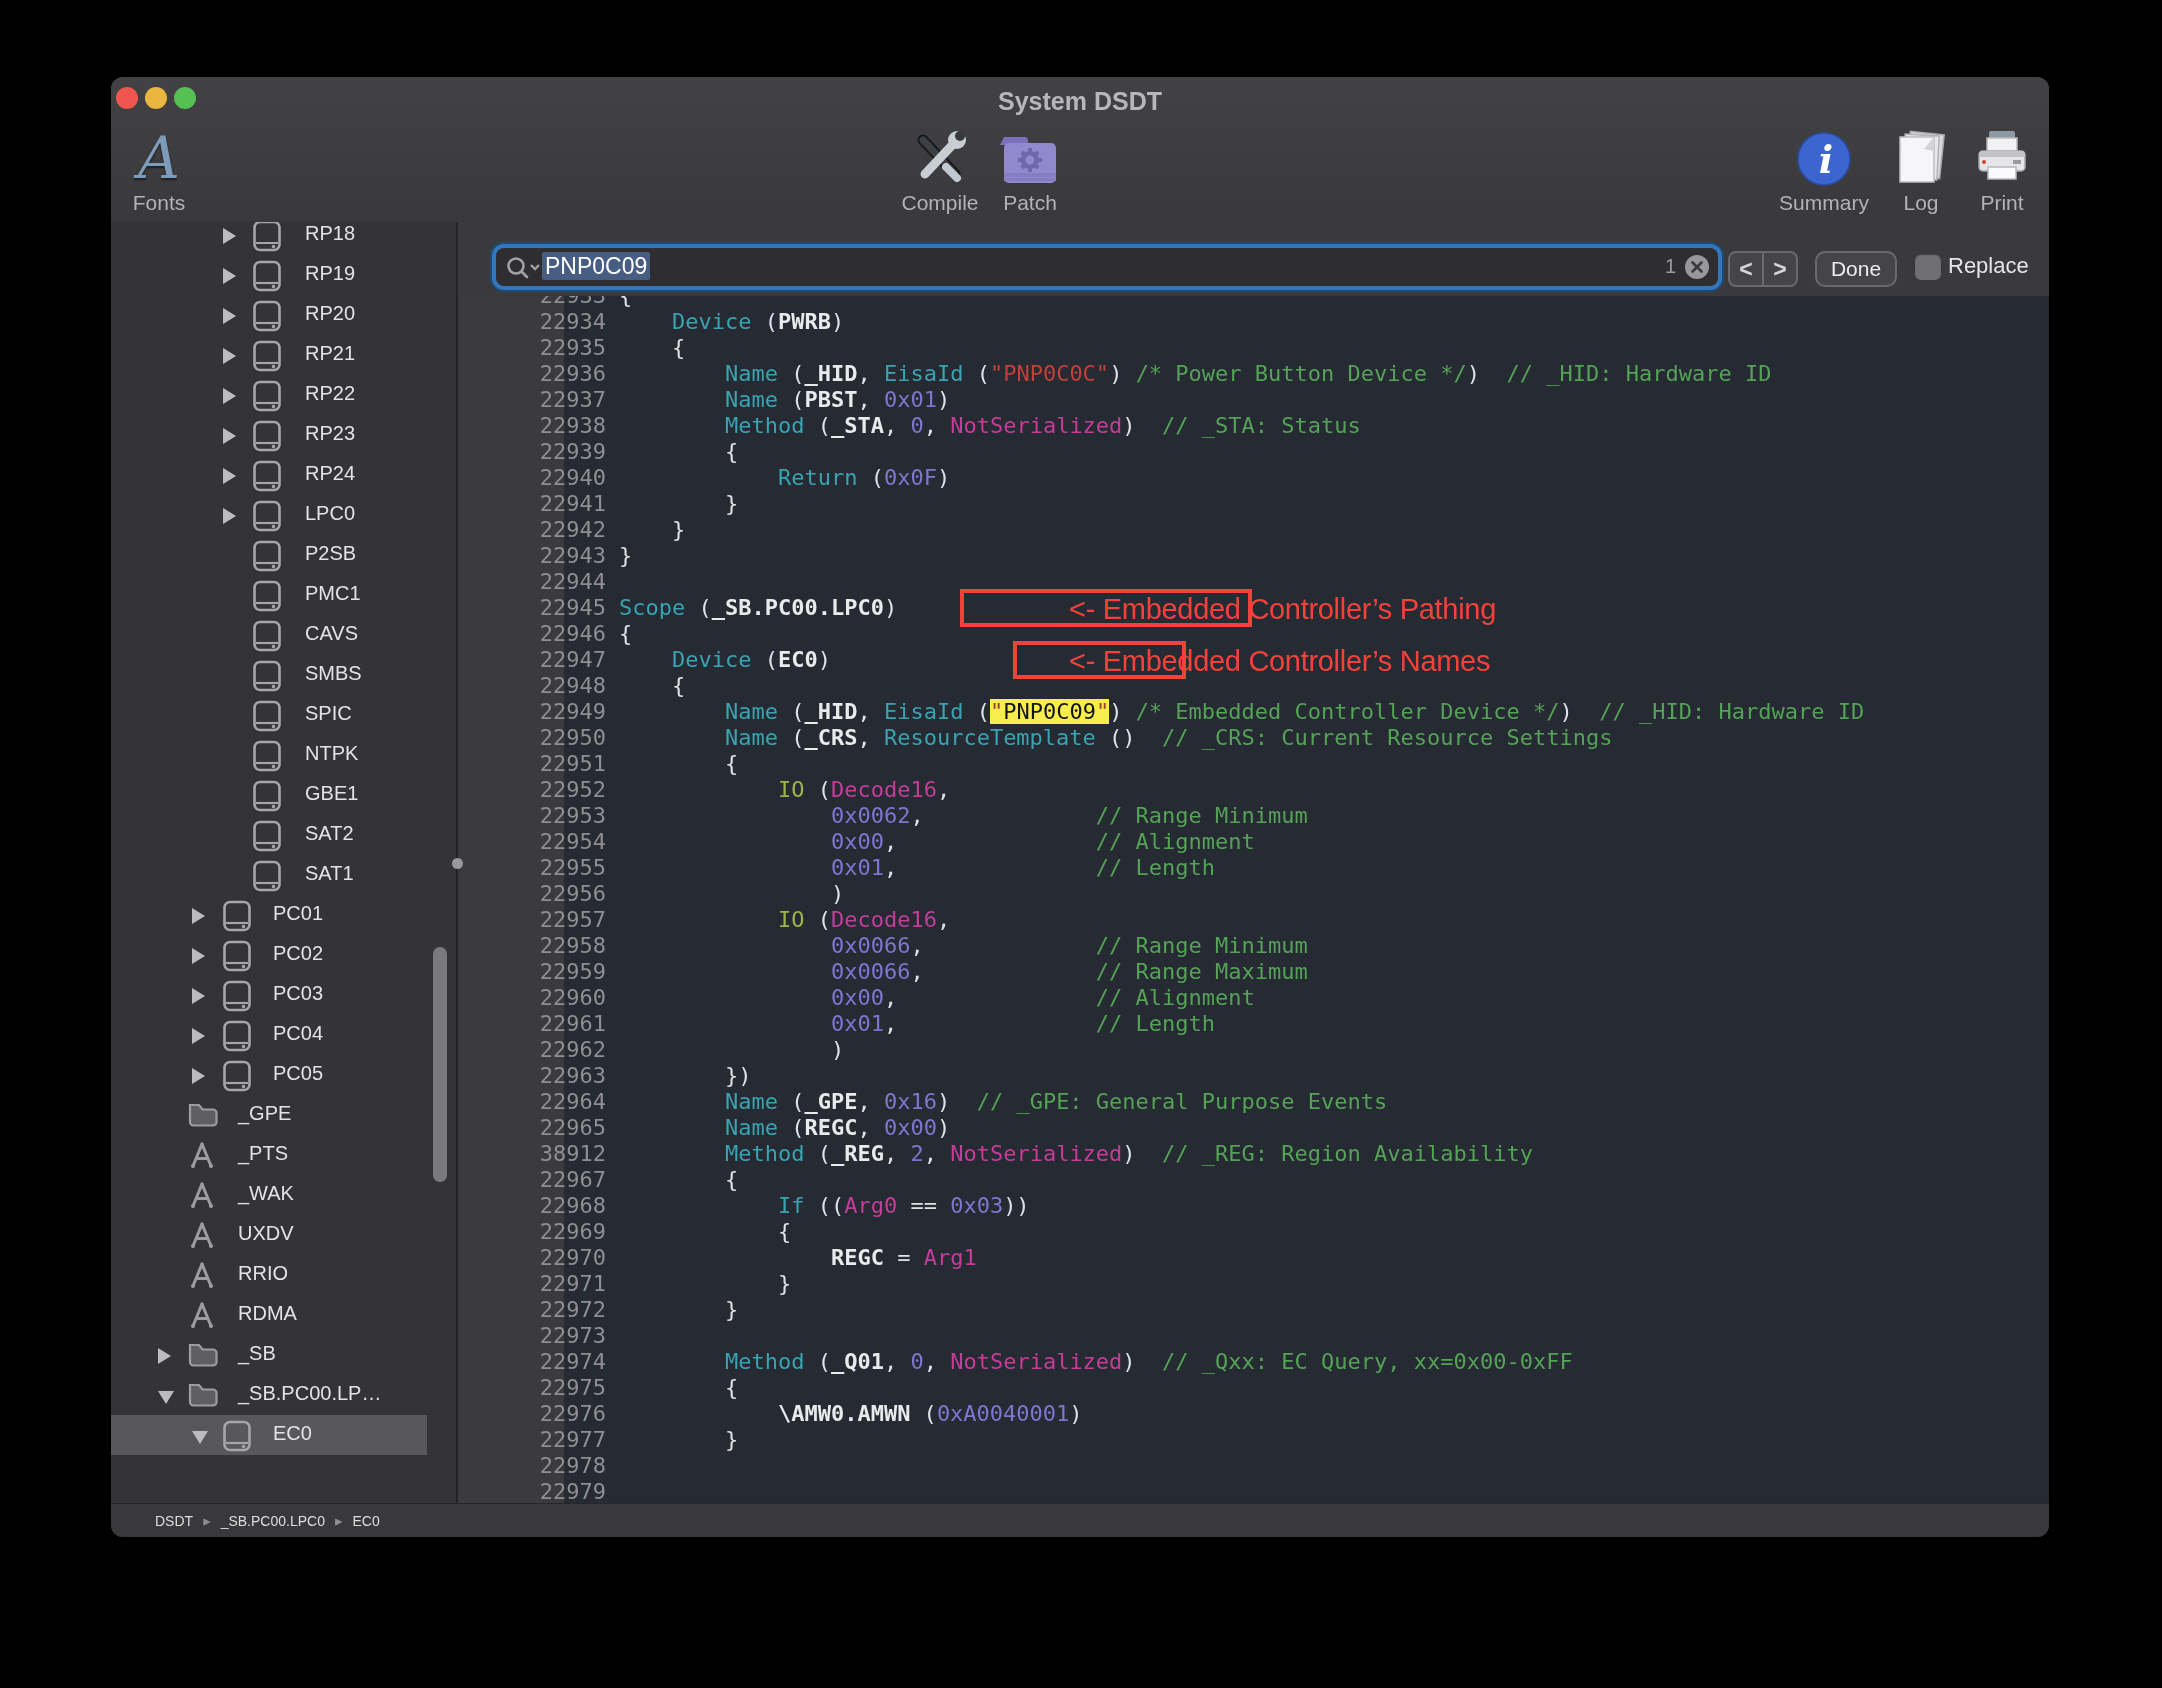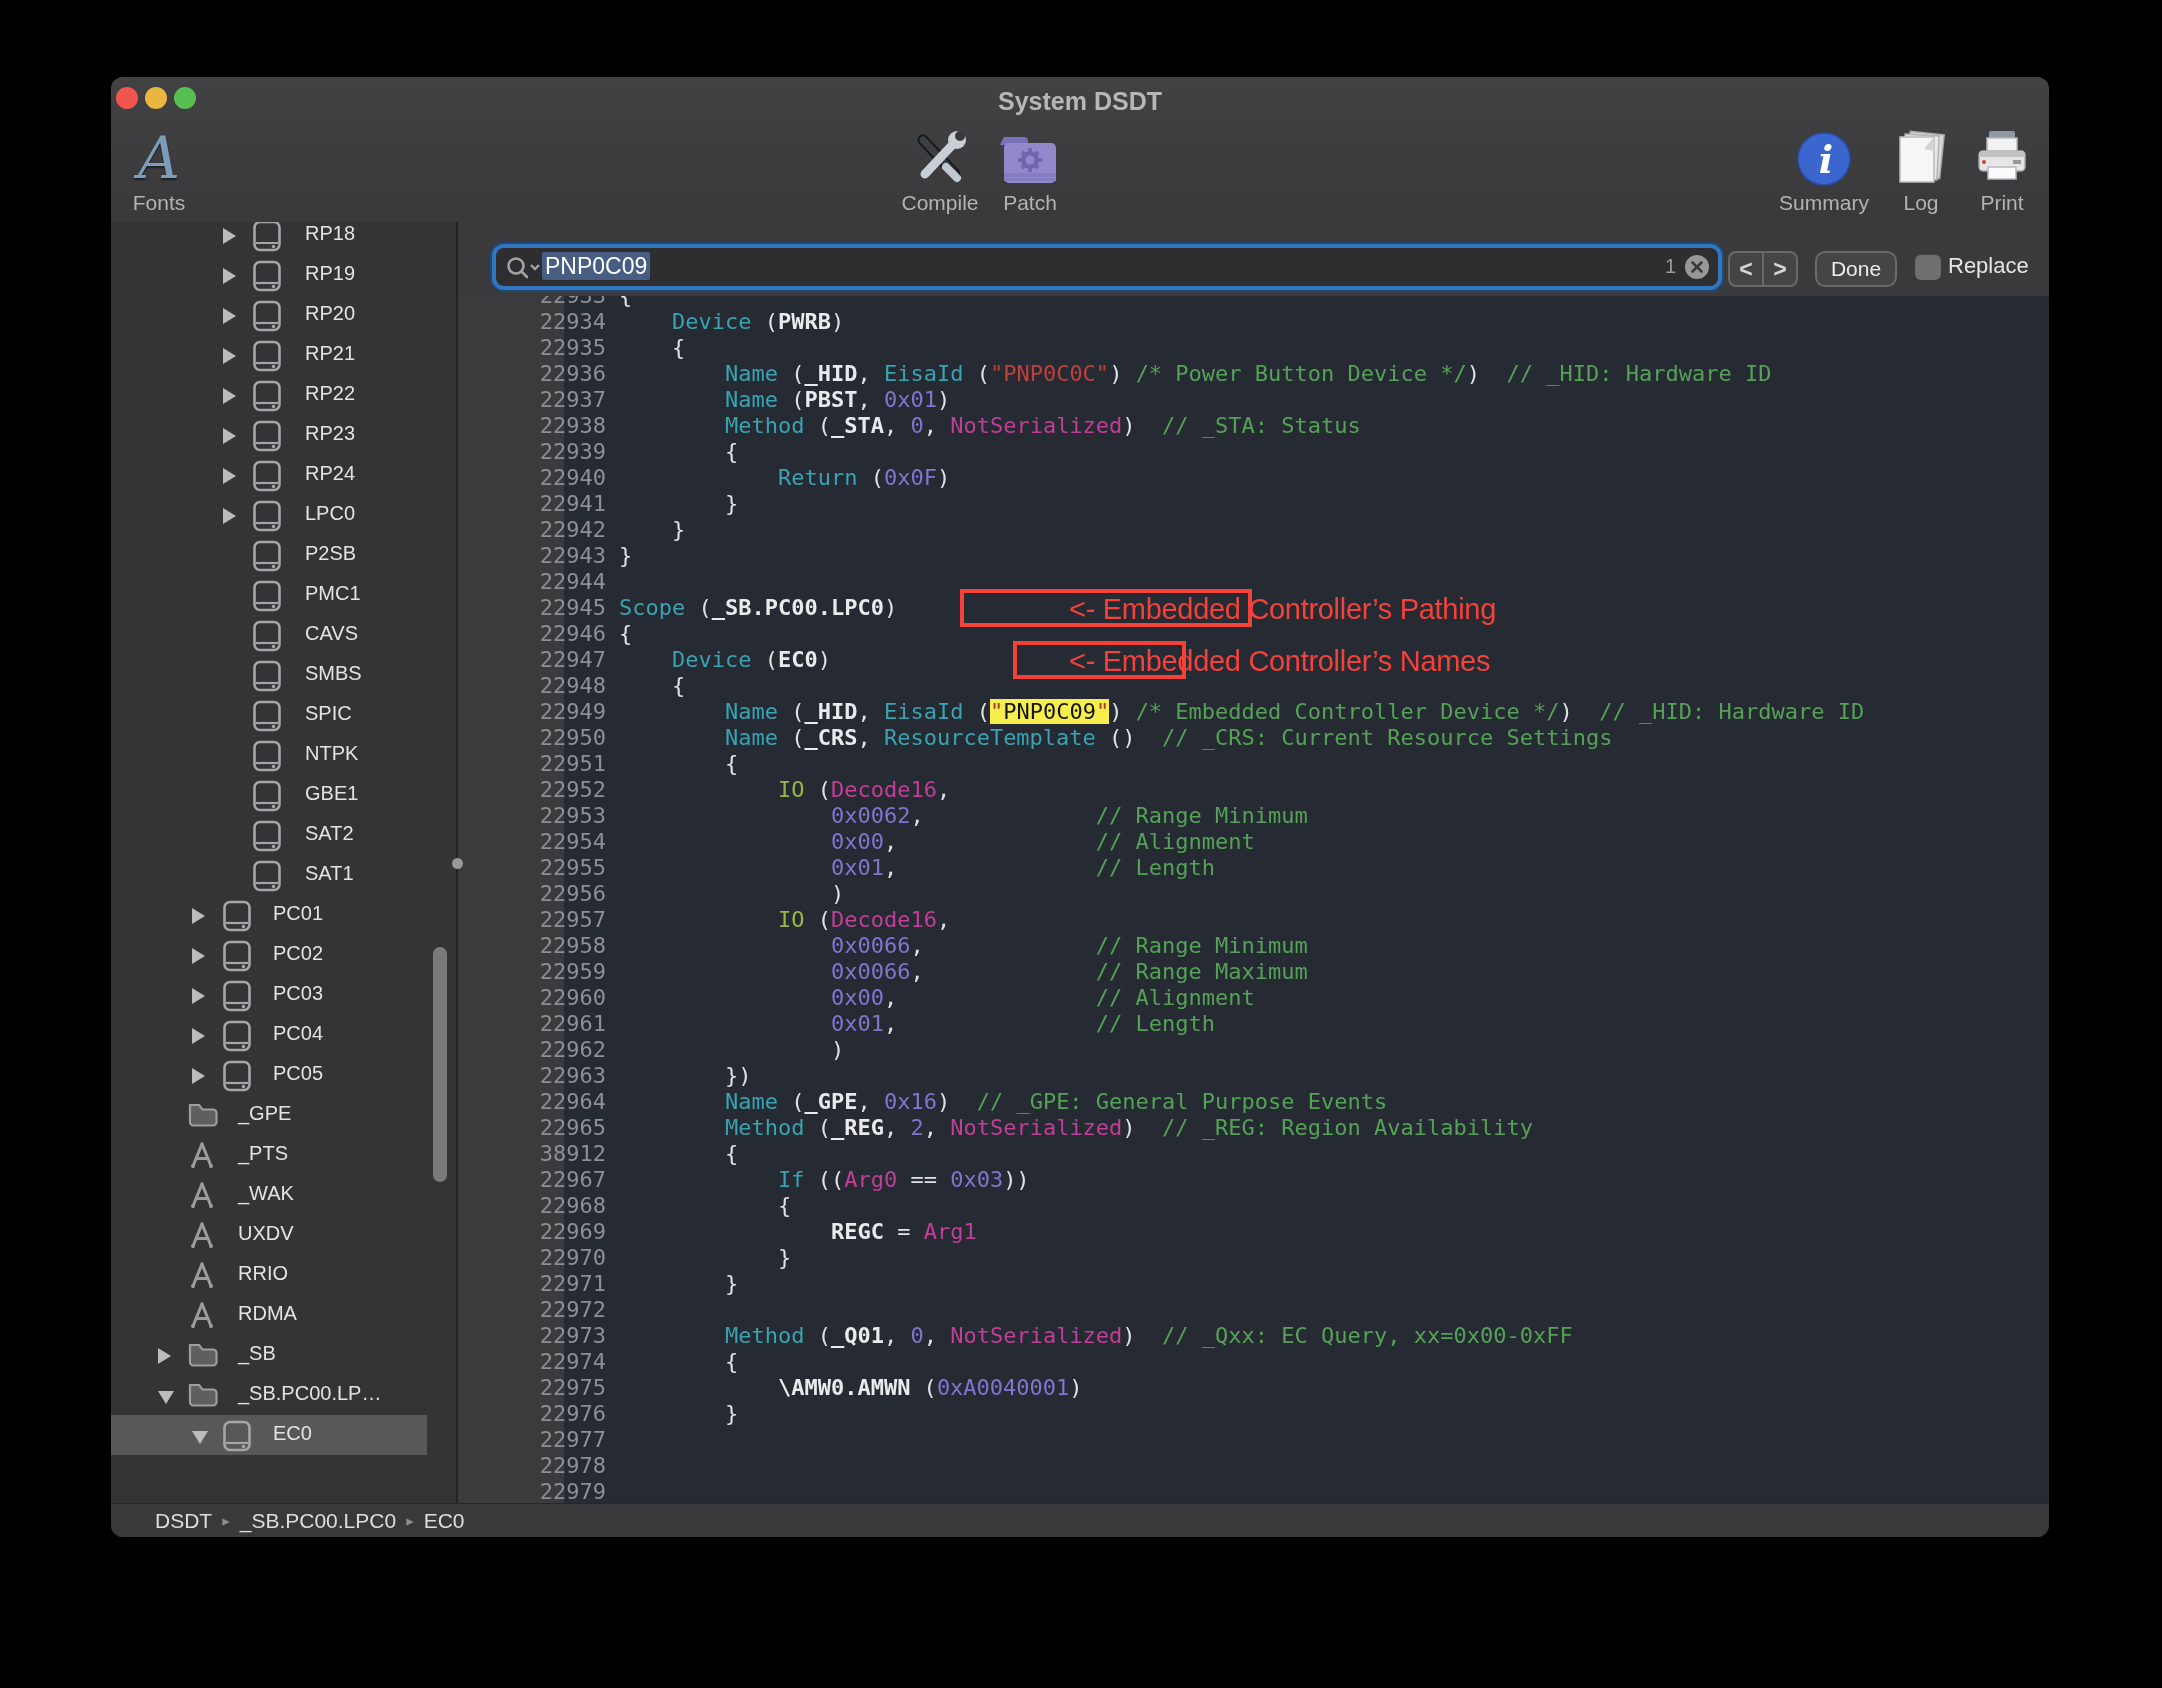--- a/index.html
+++ b/index.html
@@ -589,6 +589,7 @@
           <div class="cl"><span class="tok-p">                    )</span></div>
           <div class="cl"><span class="tok-p">            })</span></div>
           <div class="cl"><span class="tok-p">            </span><span class="tok-k">Name</span><span class="tok-p"> (</span><span class="tok-b">_GPE</span><span class="tok-p">, </span><span class="tok-num">0x16</span><span class="tok-p">)  </span><span class="tok-c">// _GPE: General Purpose Events</span></div>
+          <div class="cl"><span class="tok-p">            </span><span class="tok-k">Name</span><span class="tok-p"> (</span><span class="tok-b">REGC</span><span class="tok-p">, </span><span class="tok-num">0x00</span><span class="tok-p">)</span></div>
           <div class="cl"><span class="tok-p">            </span><span class="tok-k">Method</span><span class="tok-p"> (</span><span class="tok-b">_REG</span><span class="tok-p">, </span><span class="tok-num">2</span><span class="tok-p">, </span><span class="tok-m">NotSerialized</span><span class="tok-p">)  </span><span class="tok-c">// _REG: Region Availability</span></div>
           <div class="cl"><span class="tok-p">            {</span></div>
           <div class="cl"><span class="tok-p">                </span><span class="tok-k">If</span><span class="tok-p"> ((</span><span class="tok-m">Arg0</span><span class="tok-p"> == </span><span class="tok-num">0x03</span><span class="tok-p">))</span></div>

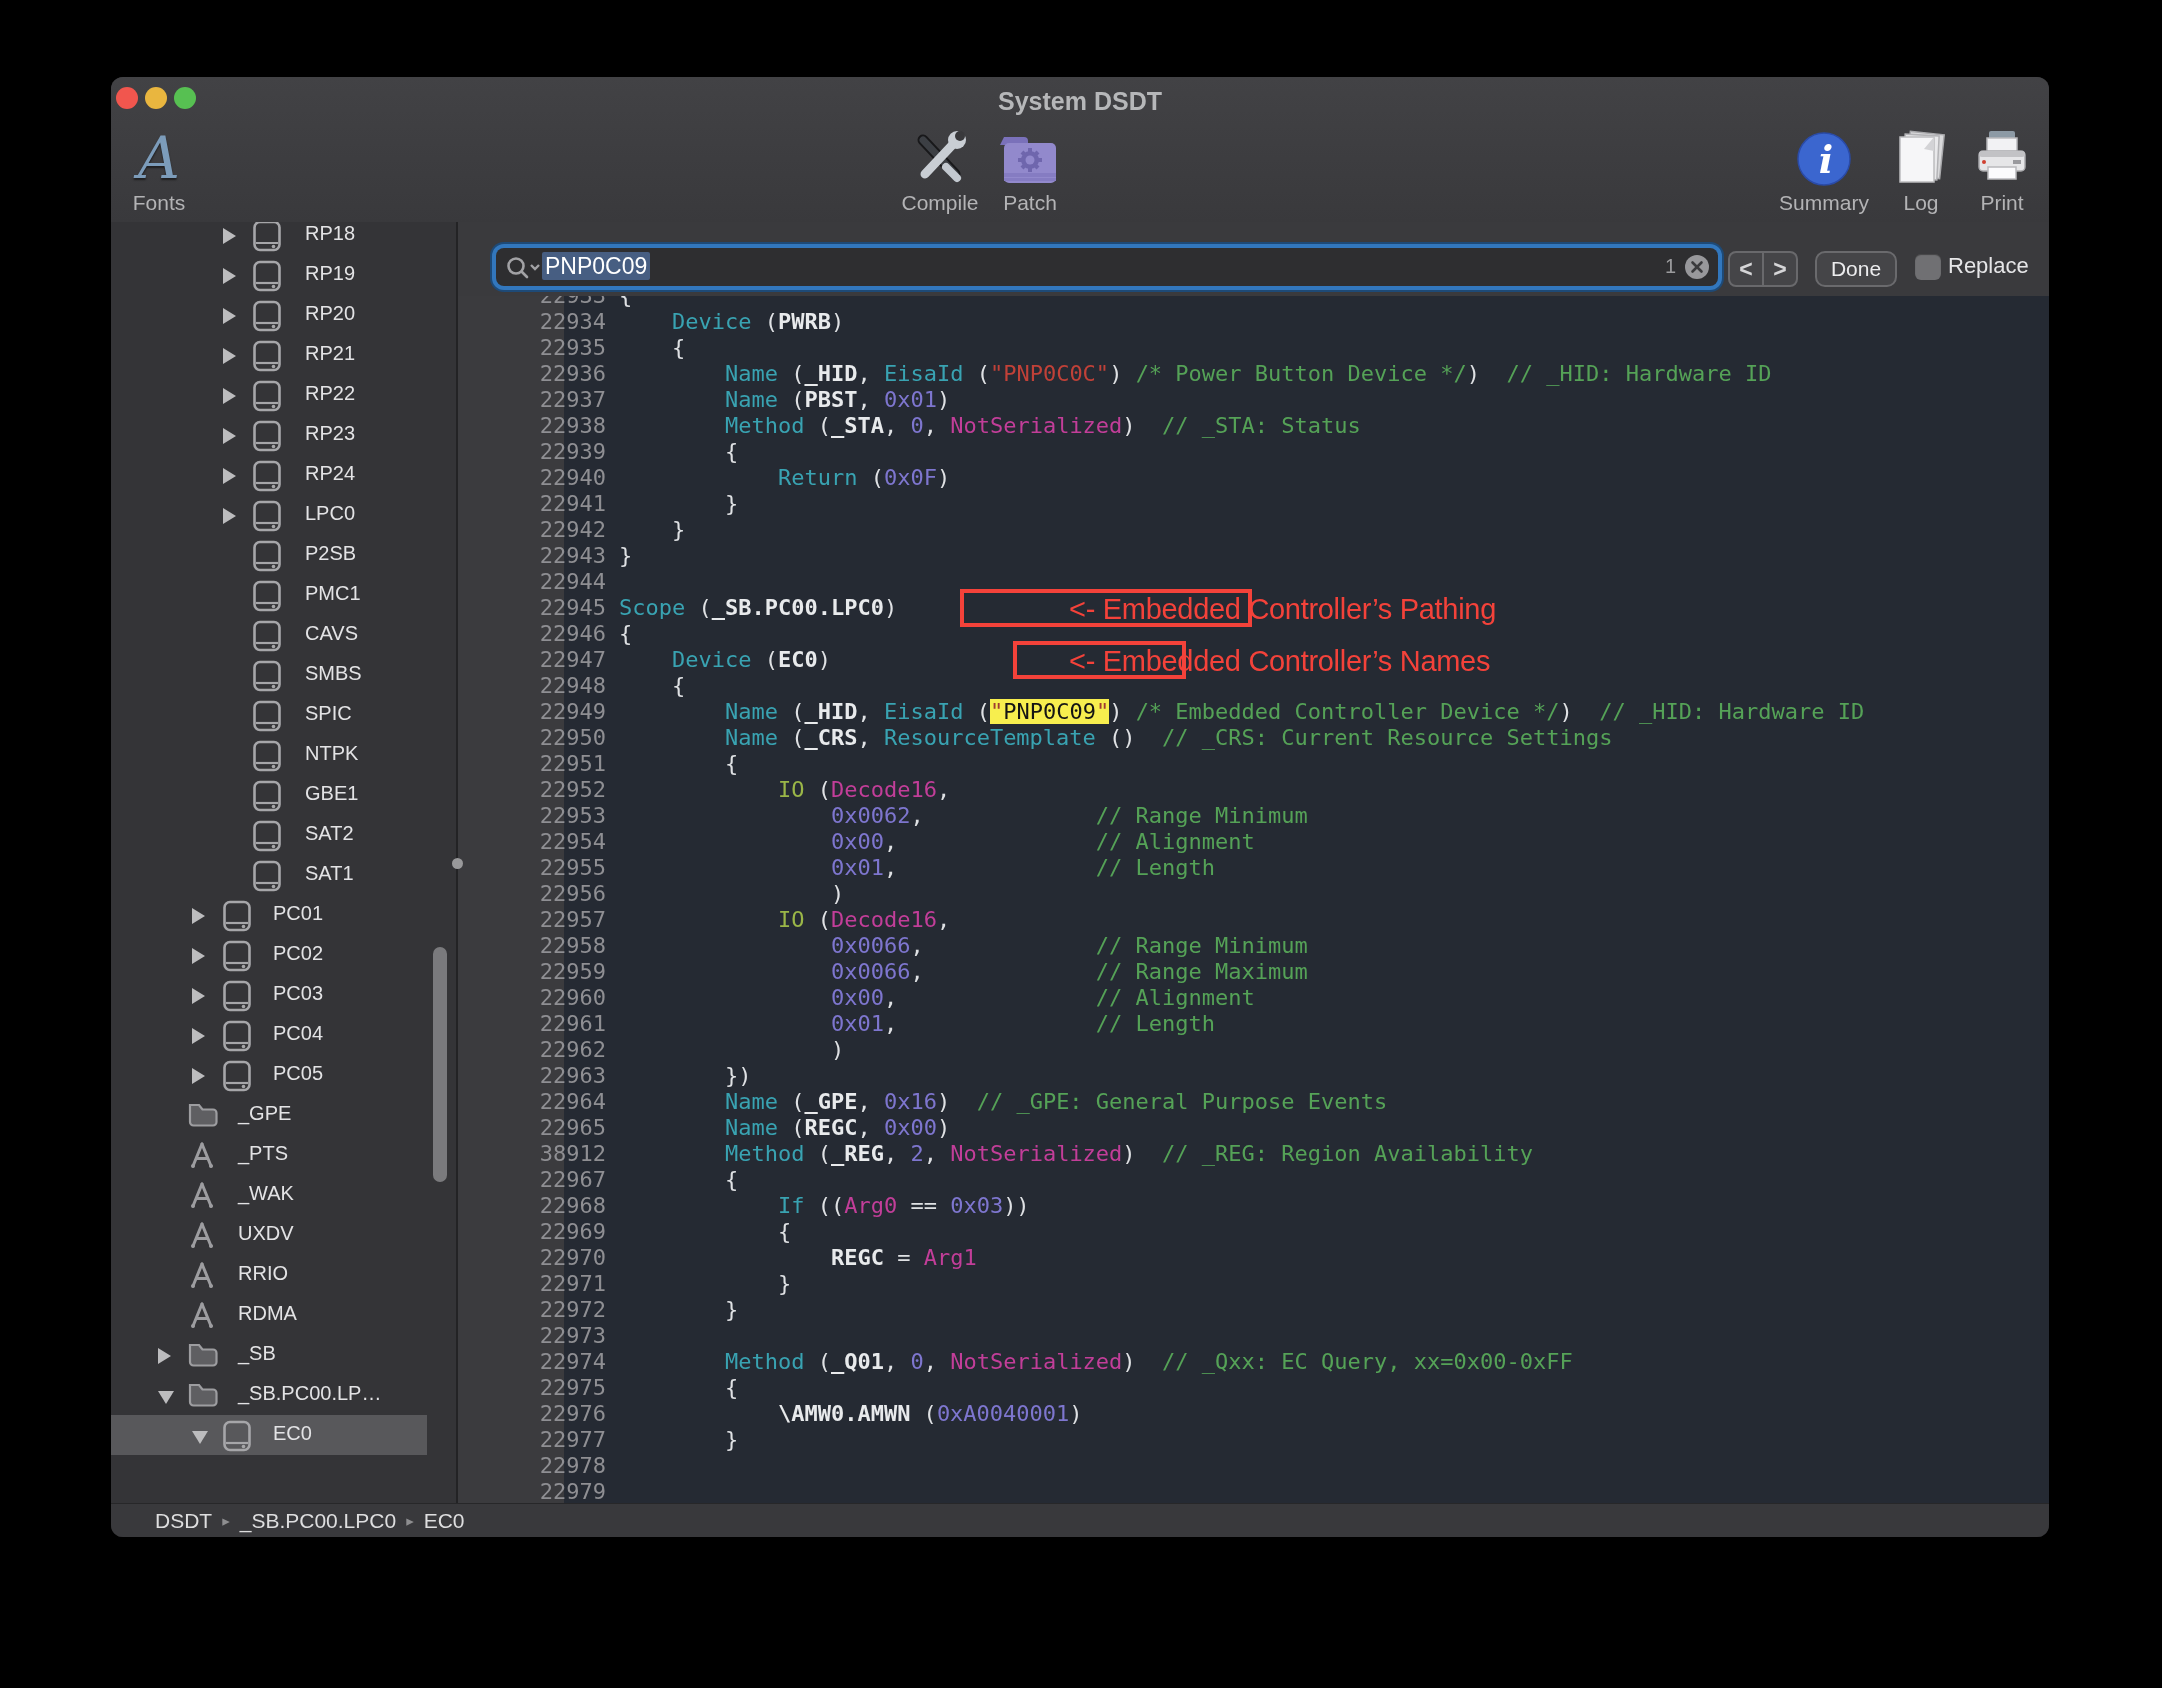--- a/index.html
+++ b/index.html
@@ -44,7 +44,7 @@
   
   .statusbar{position:absolute;left:0;bottom:0;width:100%;height:34px;background:#39393c;
              border-top:1px solid #272729;display:flex;align-items:center;padding-left:44px;box-sizing:border-box;}
-  .crumb{font-size:21px;color:#dededf;font-weight:500;}
+  .crumb{font-size:14px;color:#dededf;font-weight:500;}
   .crumb-sep{font-size:15px;color:#8e8e90;margin:0 10px;}
 
   

